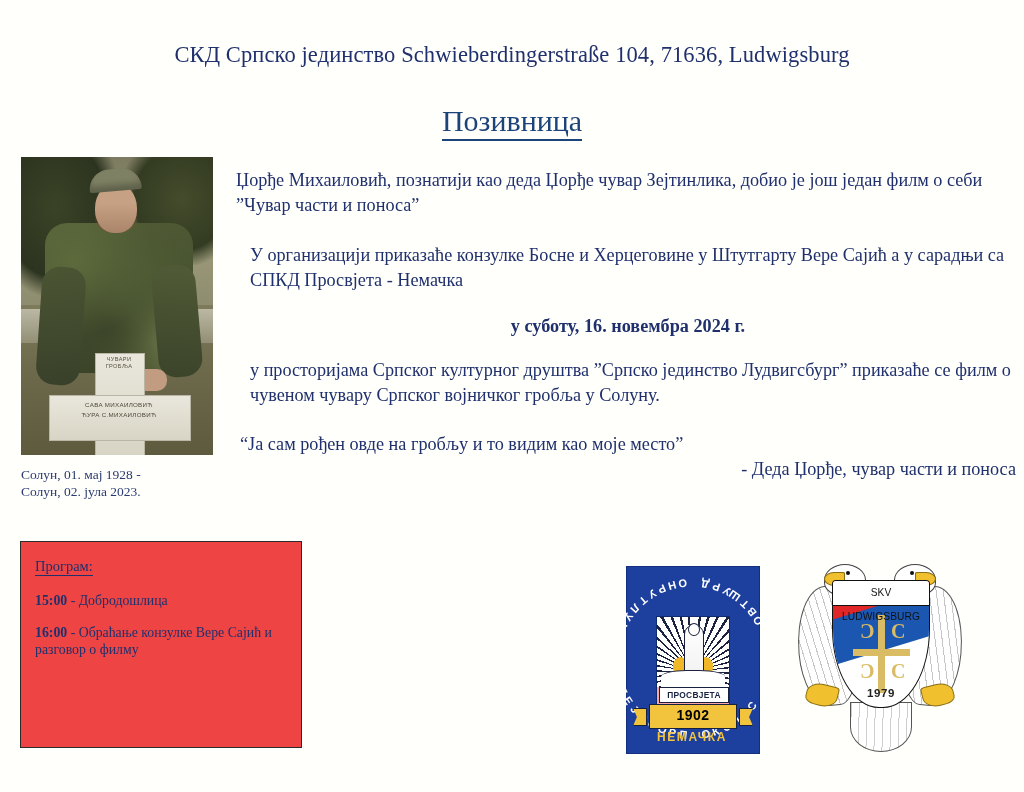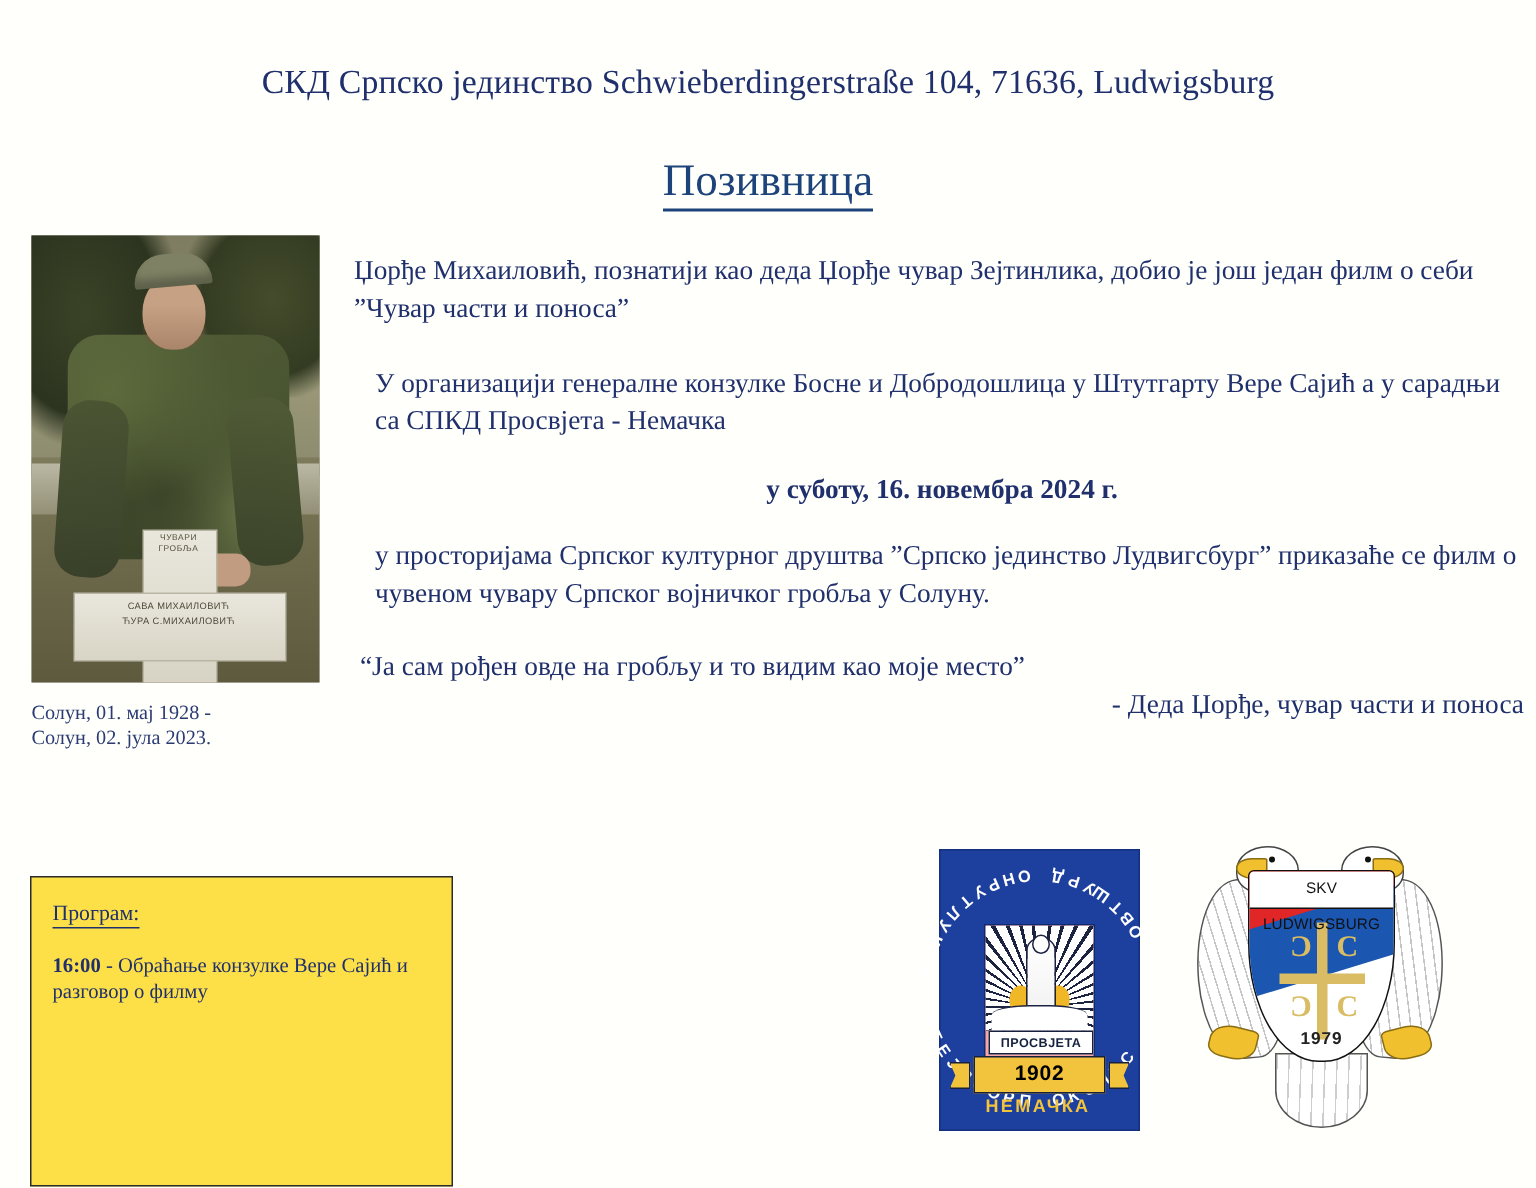--- a/index.html
+++ b/index.html
@@ -531,7 +531,7 @@
 
   <div class="body-col">
     <p class="para p-intro">Џорђе Михаиловић, познатији као деда Џорђе чувар Зејтинлика, добио је још један филм о себи ”Чувар части и поноса”</p>
-    <p class="para p-org">У организацији генералне конзулке Босне и Добродошлица у Штутгарту Вере Сајић а у сарадњи са СПКД Просвјета - Немачка</p>
+    <p class="para p-org">У организацији приказаће конзулке Босне и Херцеговине у Штутгарту Вере Сајић а у сарадњи са СПКД Просвјета - Немачка</p>
     <p class="para p-date">у суботу, 16. новембра 2024 г.</p>
     <p class="para p-venue">у просторијама Српског културног друштва ”Српско јединство Лудвигсбург” приказаће се филм о чувеном чувару Српског војничког гробља у Солуну.</p>
     <p class="para p-quote">“Ја сам рођен овде на гробљу и то видим као моје место”</p>

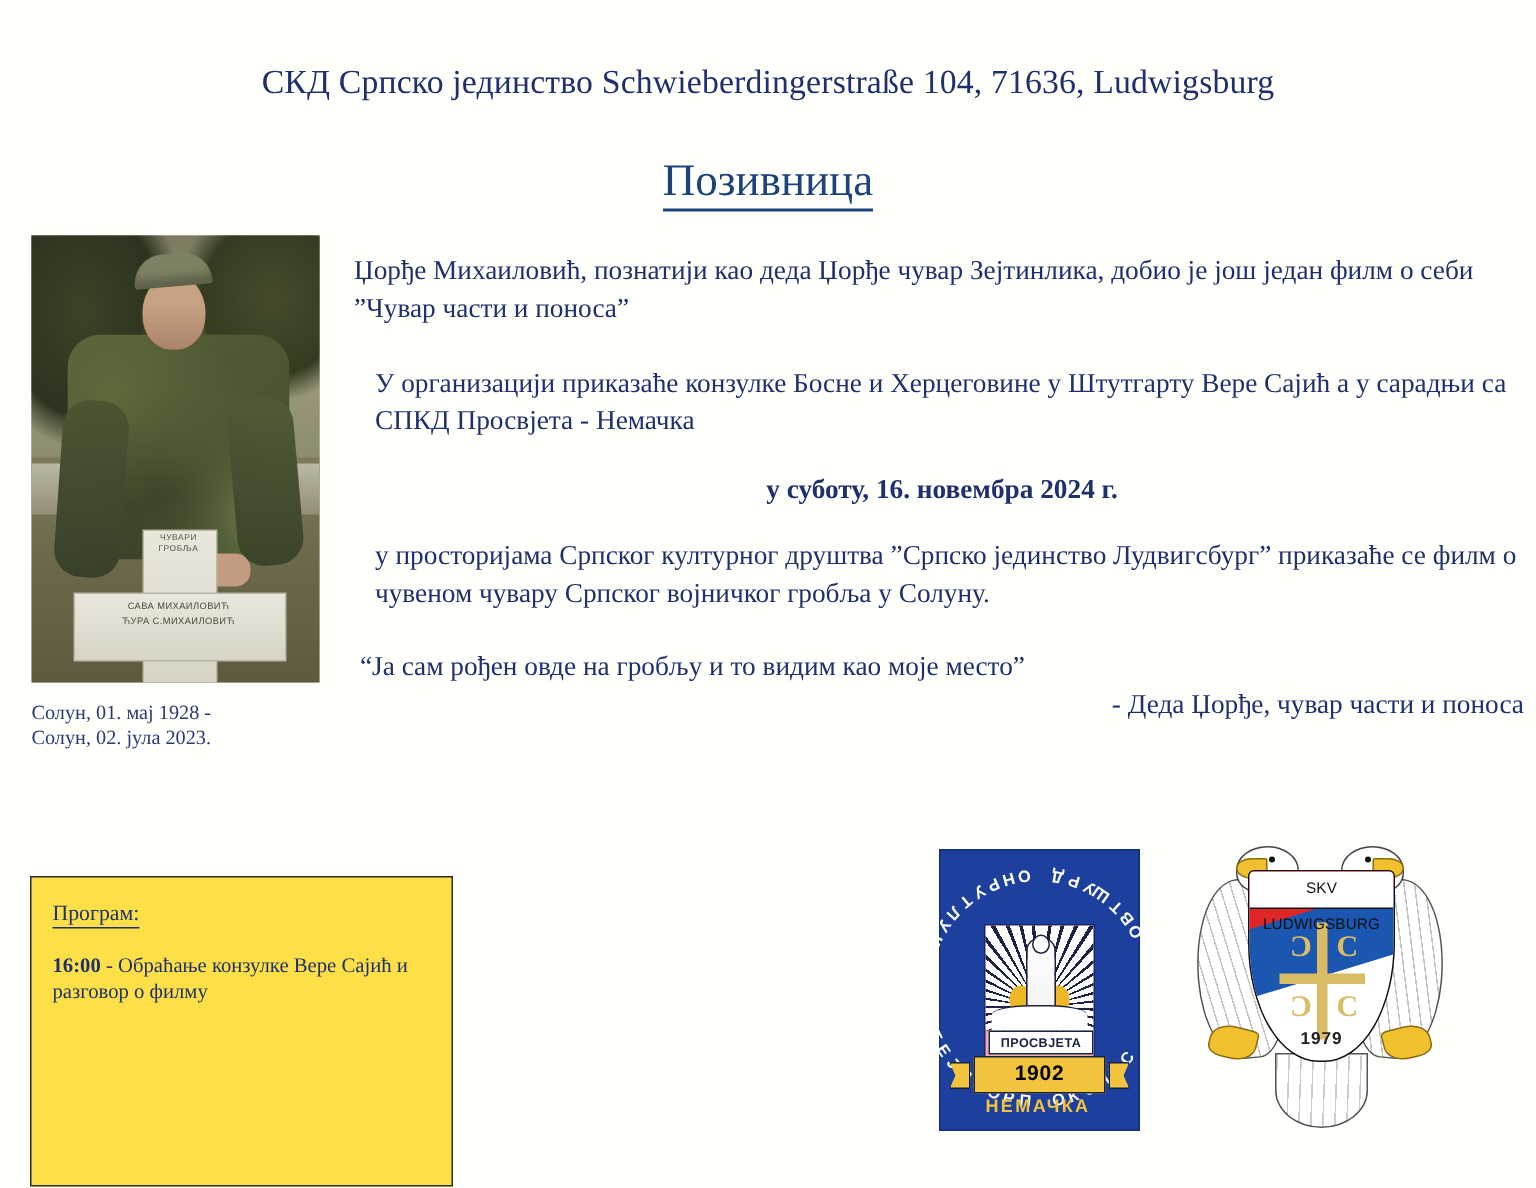--- a/index.html
+++ b/index.html
@@ -215,9 +215,8 @@
     width: 282px;
     height: 207px;
     border: 1.6px solid #2b2b2b;
-    background: #fde047;
+    background: #ef4444;
     box-sizing: border-box;
-    margin-top: 43px;
   }
   .program-title {
     position: absolute;

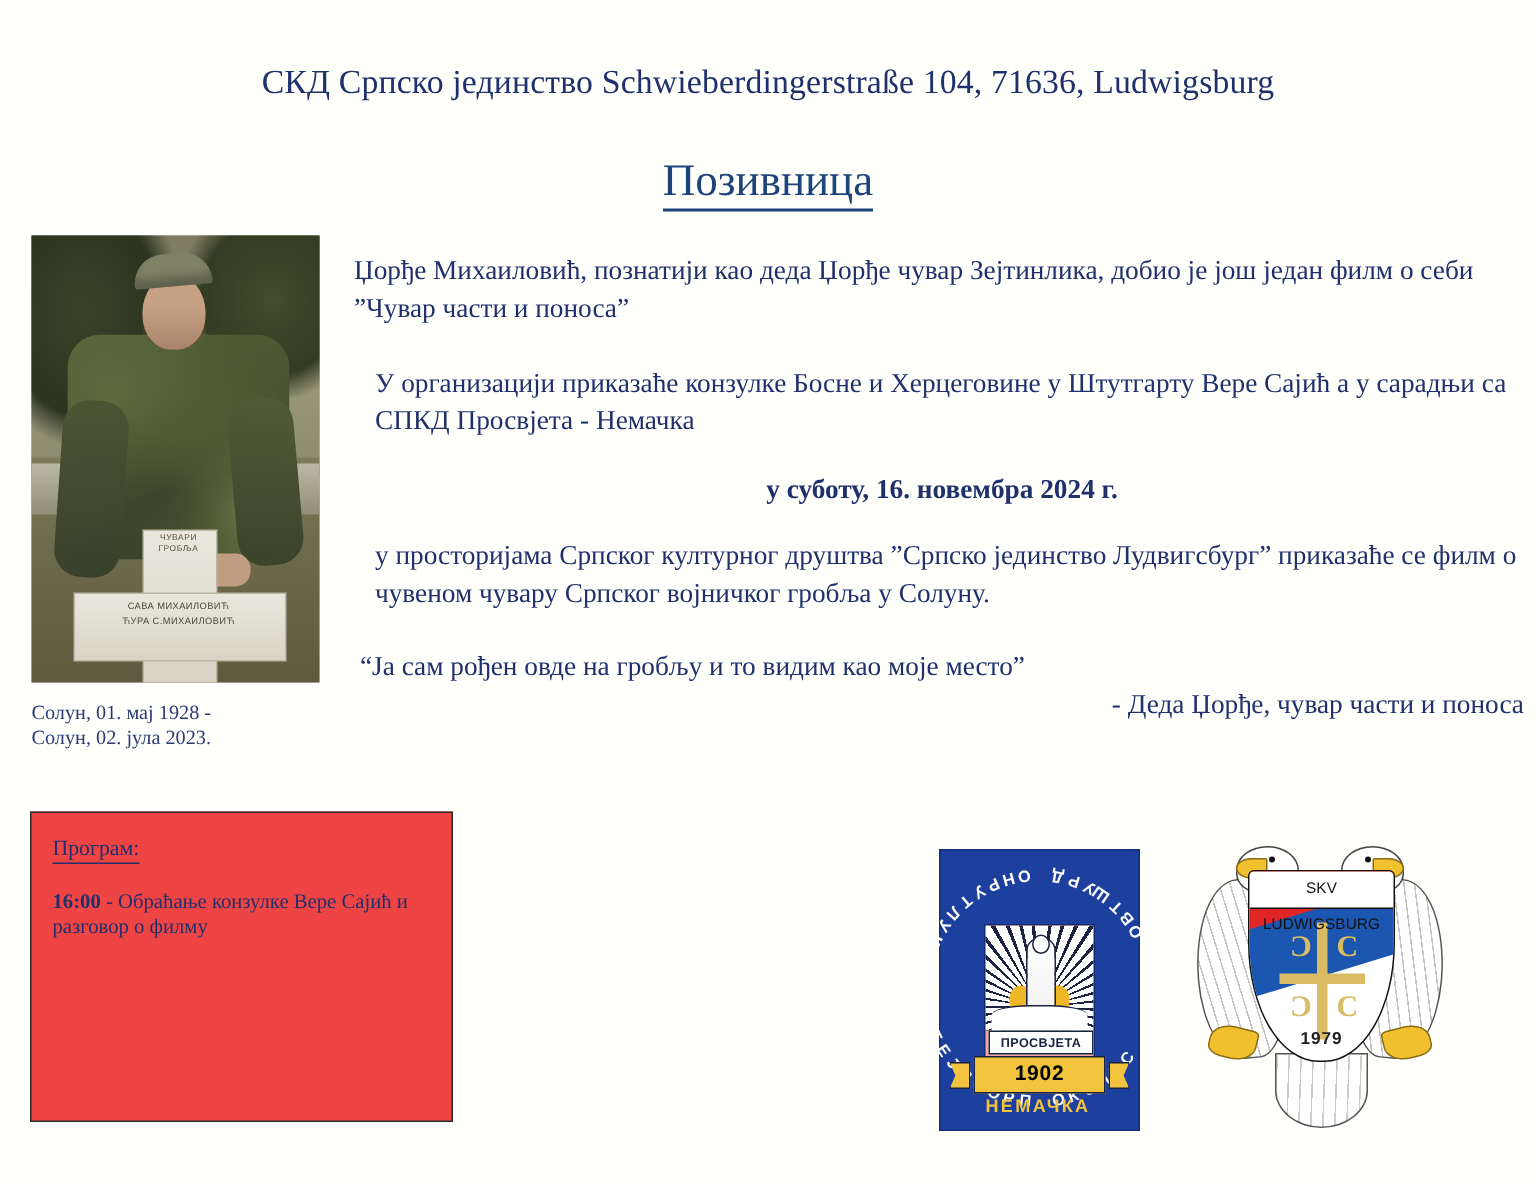--- a/index.html
+++ b/index.html
@@ -540,6 +540,7 @@
   <div class="program-box">
     <div class="program-title"><span>Програм:</span></div>
     <div class="program-list" id="program-list">
+        <div class="prog-item"><span class="prog-time">15:00</span><span> - Добродошлица</span></div>
         <div class="prog-item"><span class="prog-time">16:00</span><span> - Обраћање конзулке Вере Сајић и разговор о филму</span></div>
       </div>
   </div>

